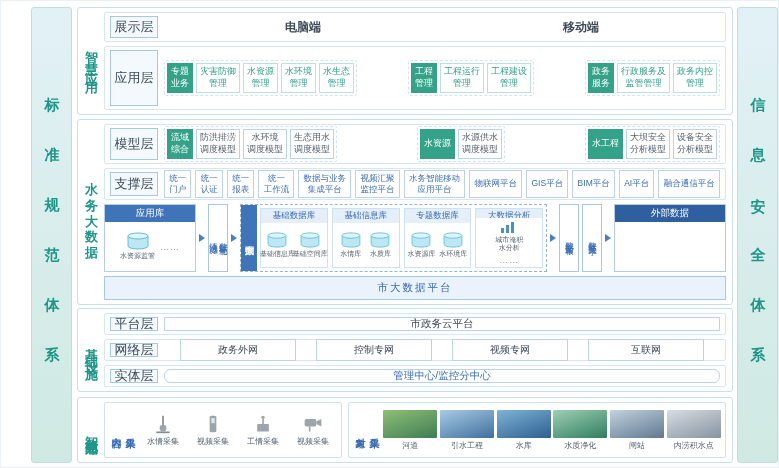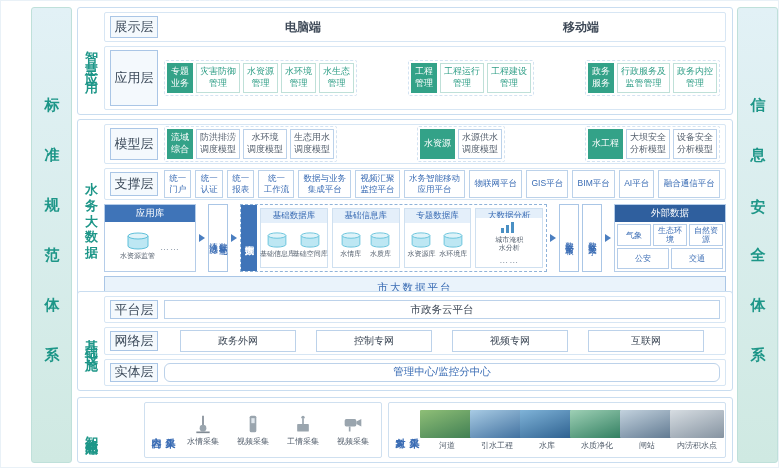--- a/index.html
+++ b/index.html
@@ -334,17 +334,6 @@
 
         <div class="ext">
           <div class="ext-title">外部数据</div>
-          <div class="ext-body">
-            <div class="ext-row">
-              <div class="ext-cell">气象</div>
-              <div class="ext-cell">生态环境</div>
-              <div class="ext-cell">自然资源</div>
-            </div>
-            <div class="ext-row">
-              <div class="ext-cell">公安</div>
-              <div class="ext-cell">交通</div>
-            </div>
-          </div>
         </div>
       </div>
 

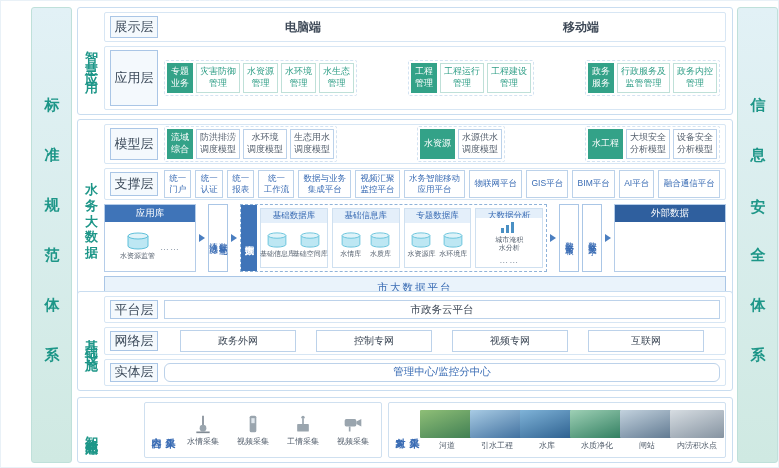--- a/index.html
+++ b/index.html
@@ -22,7 +22,7 @@
   .section { position: absolute; left: 76px; width: 656px; border: 1px solid #c9ddf0; border-radius: 3px; background: #fff; display: flex; }
   .s1 { top: 6px;   height: 108px; }
   .s2 { top: 118px; height: 186px; }
-  .s3 { top: 290px; height: 100px; }
+  .s3 { top: 307px; height: 84px; }
   .s4 { top: 396px; height: 66px; }
 
   .sec-label { width: 26px; flex: none; display: flex; align-items: center; justify-content: center;

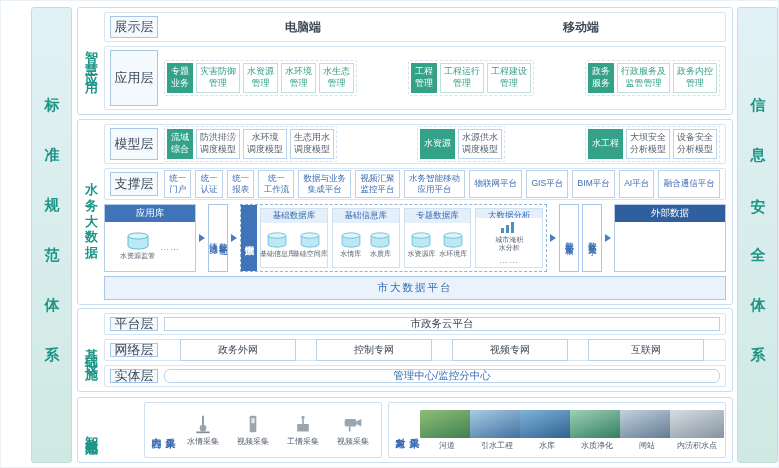--- a/index.html
+++ b/index.html
@@ -109,7 +109,7 @@
   .p3 { background: linear-gradient(160deg, #9ed0b5, #2f7d5f); }
   .p4 { background: linear-gradient(160deg, #c3d2de, #5f7890); }
   .p5 { background: linear-gradient(160deg, #d7dde2, #8593a1); }
-  .content-box { width: 238px; flex: none; margin-left: 40px; }
+  .content-box { width: 238px; flex: none; }
   .objects-box { flex: 1; min-width: 0; }
 </style>
 </head>

